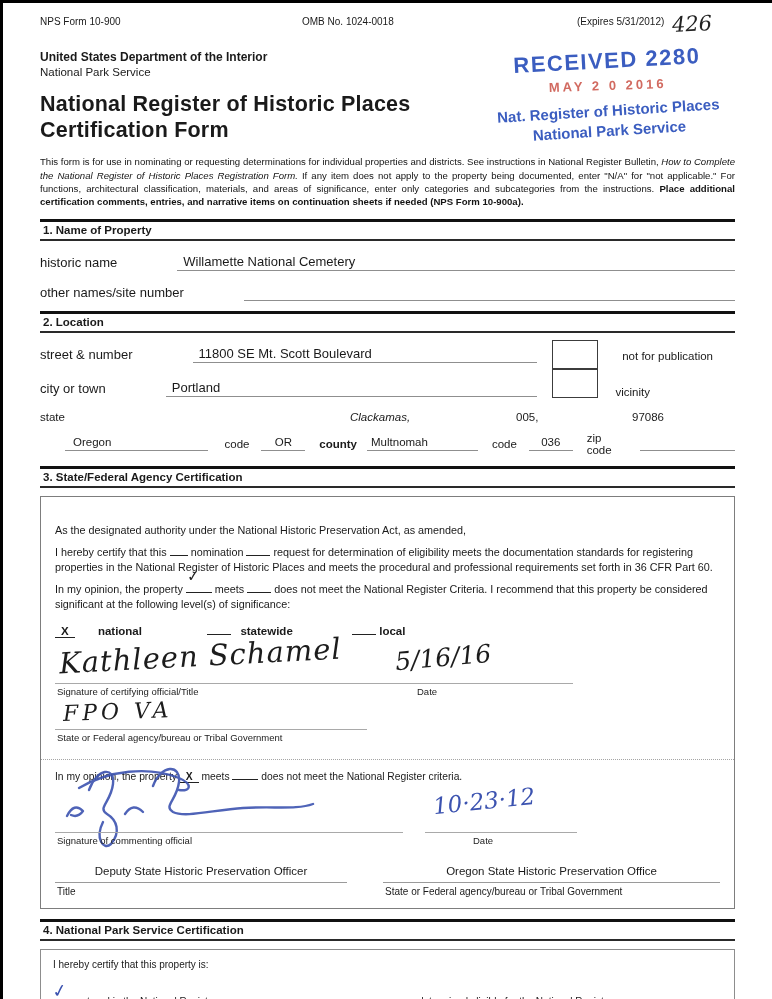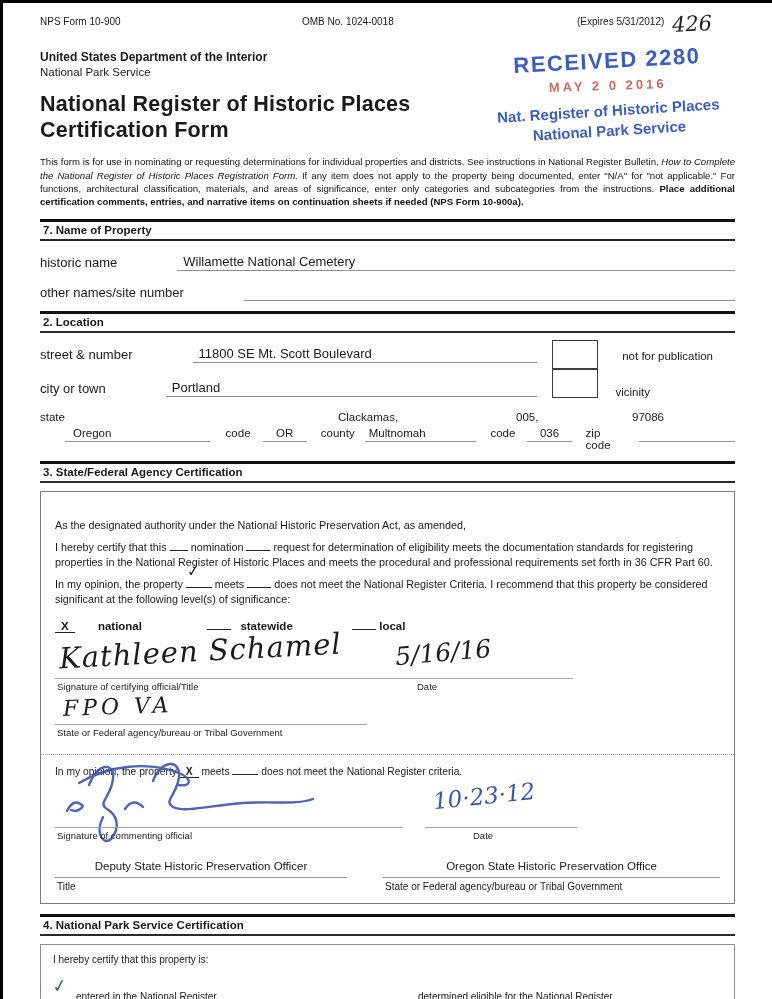--- a/index.html
+++ b/index.html
@@ -137,7 +137,7 @@
     <p class="instructions"><span>This form is for use in nominating or requesting determinations for individual properties and districts.  See instructions in National Register Bulletin, </span><em>How to Complete the National Register of Historic Places Registration Form.</em><span>  If any item does not apply to the property being documented, enter "N/A" for "not applicable."  For functions, architectural classification, materials, and areas of significance, enter only categories and subcategories from the instructions.  </span><strong>Place additional certification comments, entries, and narrative items on continuation sheets if needed (NPS Form 10-900a).</strong></p>
 
     <div class="sec">
-      <div class="sec-bar">7.  Name of Property</div>
+      <div class="sec-bar">1.  Name of Property</div>
       <div class="frow">
         <span class="lab">historic name</span>
         <span class="uval grow">Willamette National Cemetery</span>

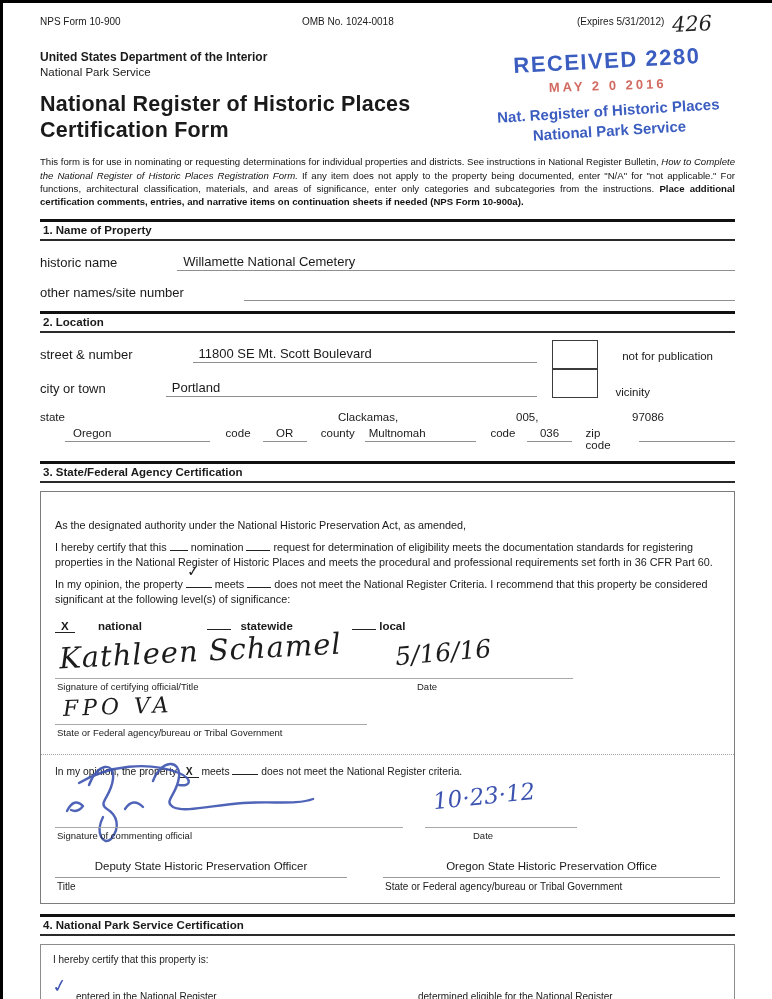--- a/index.html
+++ b/index.html
@@ -167,7 +167,7 @@
         <span class="vic-label">vicinity</span>
         <div class="staterow">
           <span style="left:0;">state</span>
-          <span style="left:298px;">Clackamas,</span>
+          <span style="left:310px;font-style:italic;">Clackamas,</span>
           <span style="left:476px;">005,</span>
           <span style="left:592px;">97086</span>
         </div>

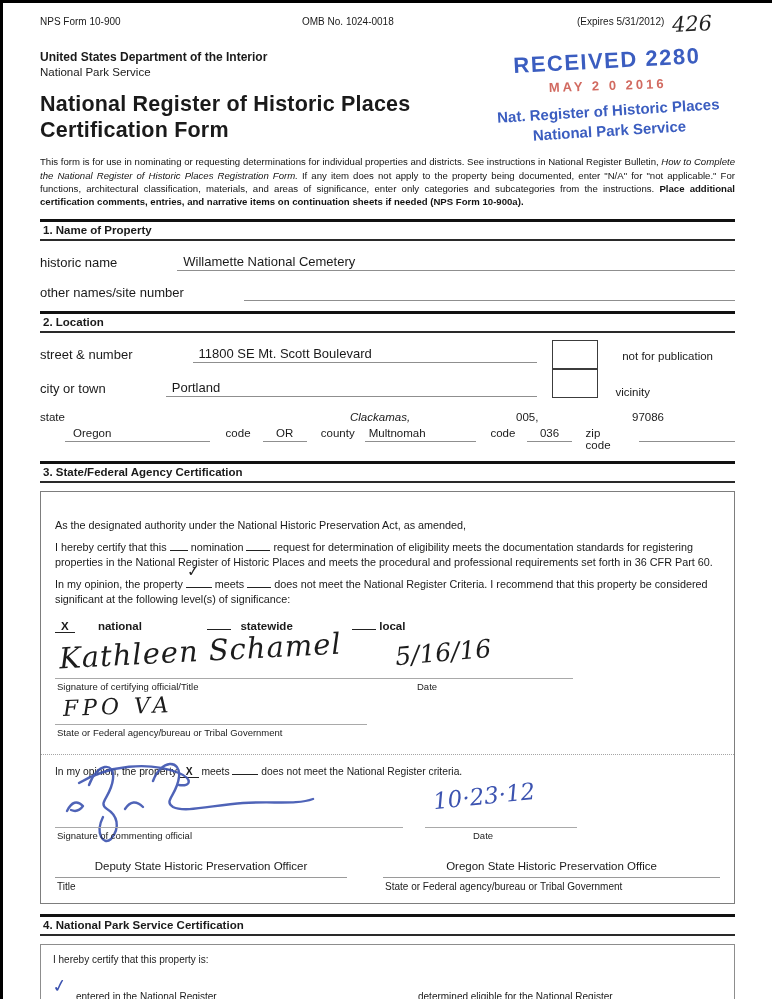--- a/index.html
+++ b/index.html
@@ -53,7 +53,7 @@
   .vic-label{position:absolute;top:40px;right:85px;font-size:11.5px;}
   .staterow{position:relative;height:16px;margin-top:14px;font-size:11.5px;}
   .staterow span{position:absolute;top:0;}
-  .strow2{display:flex;align-items:flex-start;font-size:11.5px;padding-left:25px;}
+  .strow2{display:flex;align-items:center;margin-top:5px;font-size:11.5px;padding-left:25px;}
 
   
   .bigbox{border:1.3px solid #7d7d7d;margin-top:8px;padding:9px 14px 10px;font-size:10.8px;line-height:1.35;}

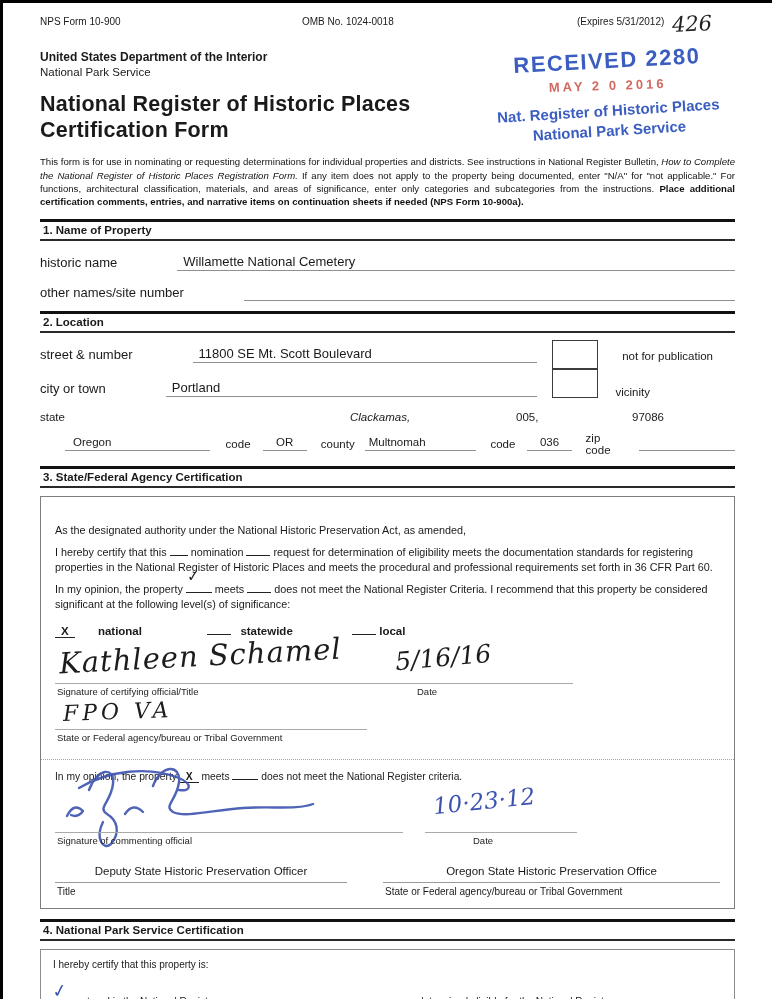--- a/index.html
+++ b/index.html
@@ -175,7 +175,7 @@
           <span class="u" style="width:142px;padding-left:8px;">Oregon</span>
           <span style="margin-left:16px;">code</span>
           <span class="u" style="width:46px;text-align:center;margin-left:12px;">OR</span>
-          <span style="margin-left:14px;">county</span>
+          <span style="margin-left:14px;font-weight:bold;">county</span>
           <span class="u" style="width:112px;padding-left:4px;margin-left:10px;">Multnomah</span>
           <span style="margin-left:14px;">code</span>
           <span class="u" style="width:46px;text-align:center;margin-left:12px;">036</span>

